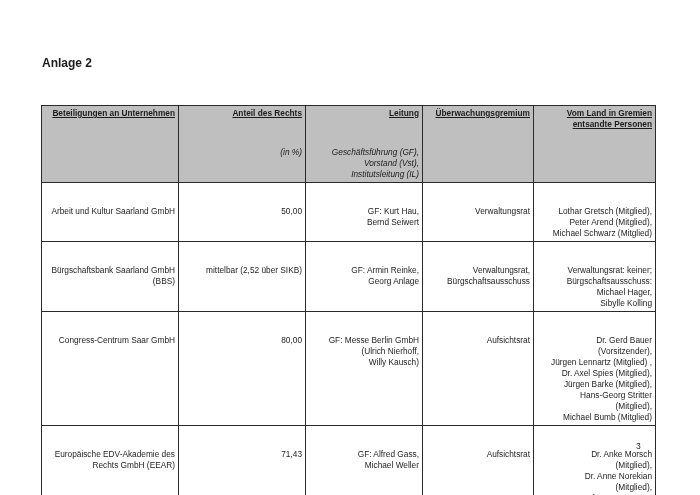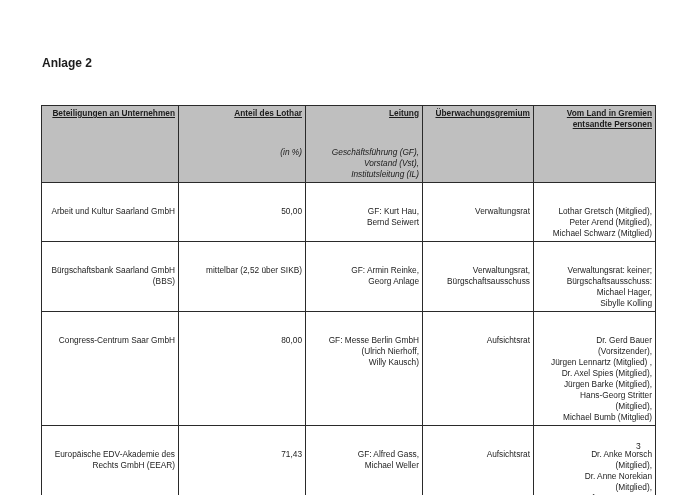--- a/index.html
+++ b/index.html
@@ -87,7 +87,7 @@
           <div class="hdr-title">Beteiligungen an Unternehmen</div>
         </th>
         <th>
-          <div class="hdr-title">Anteil des Lothar</div>
+          <div class="hdr-title">Anteil des Rechts</div>
           <div class="hdr-sub">(in %)</div>
         </th>
         <th>

